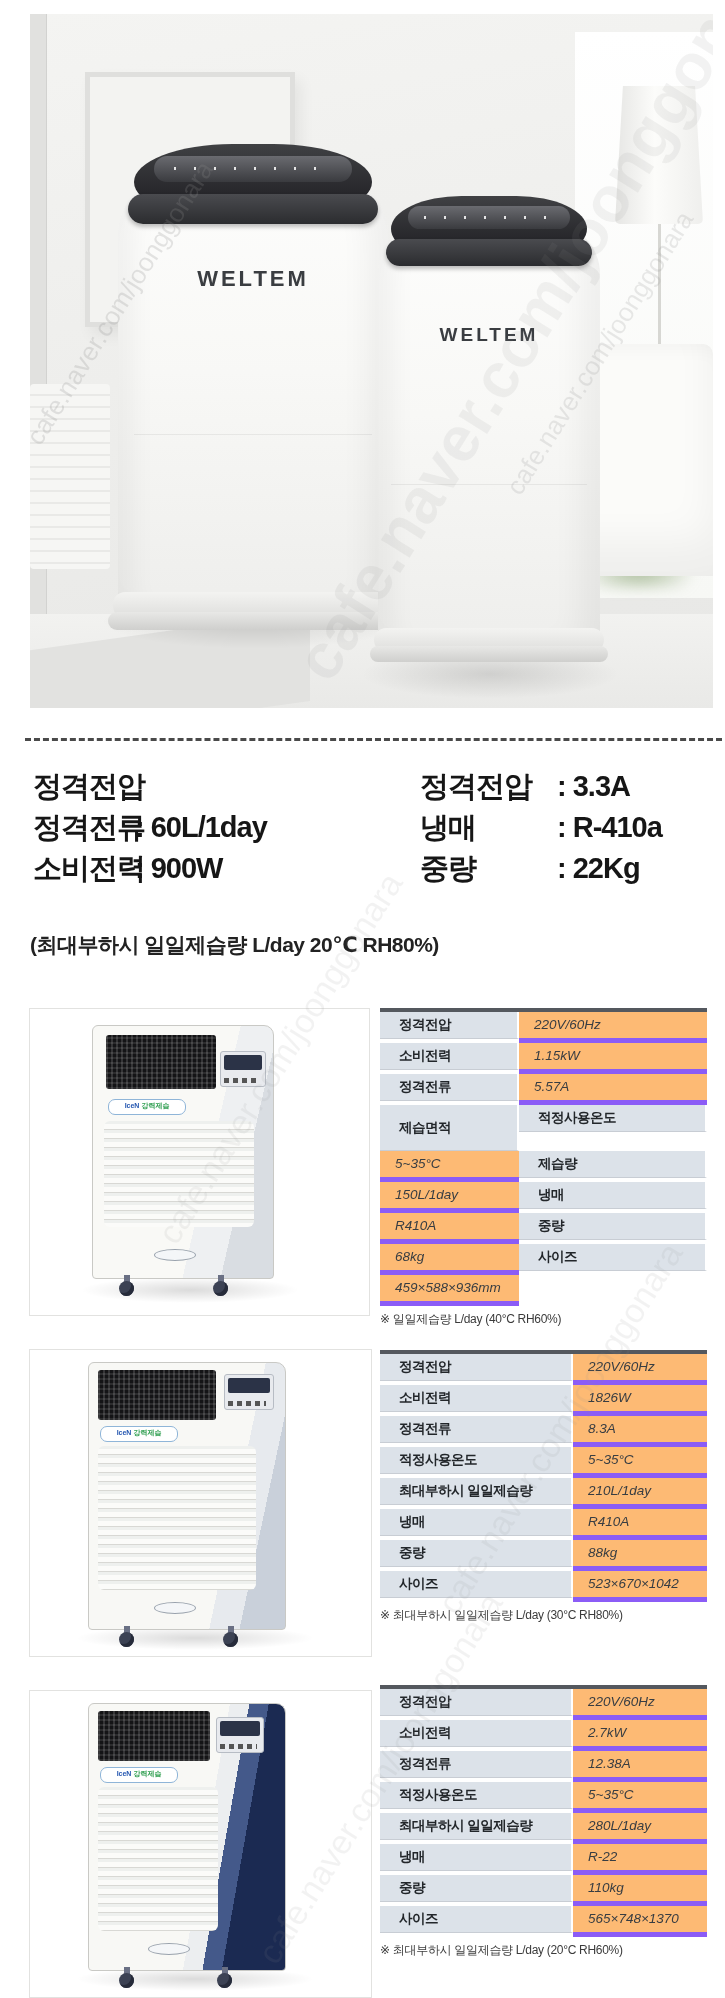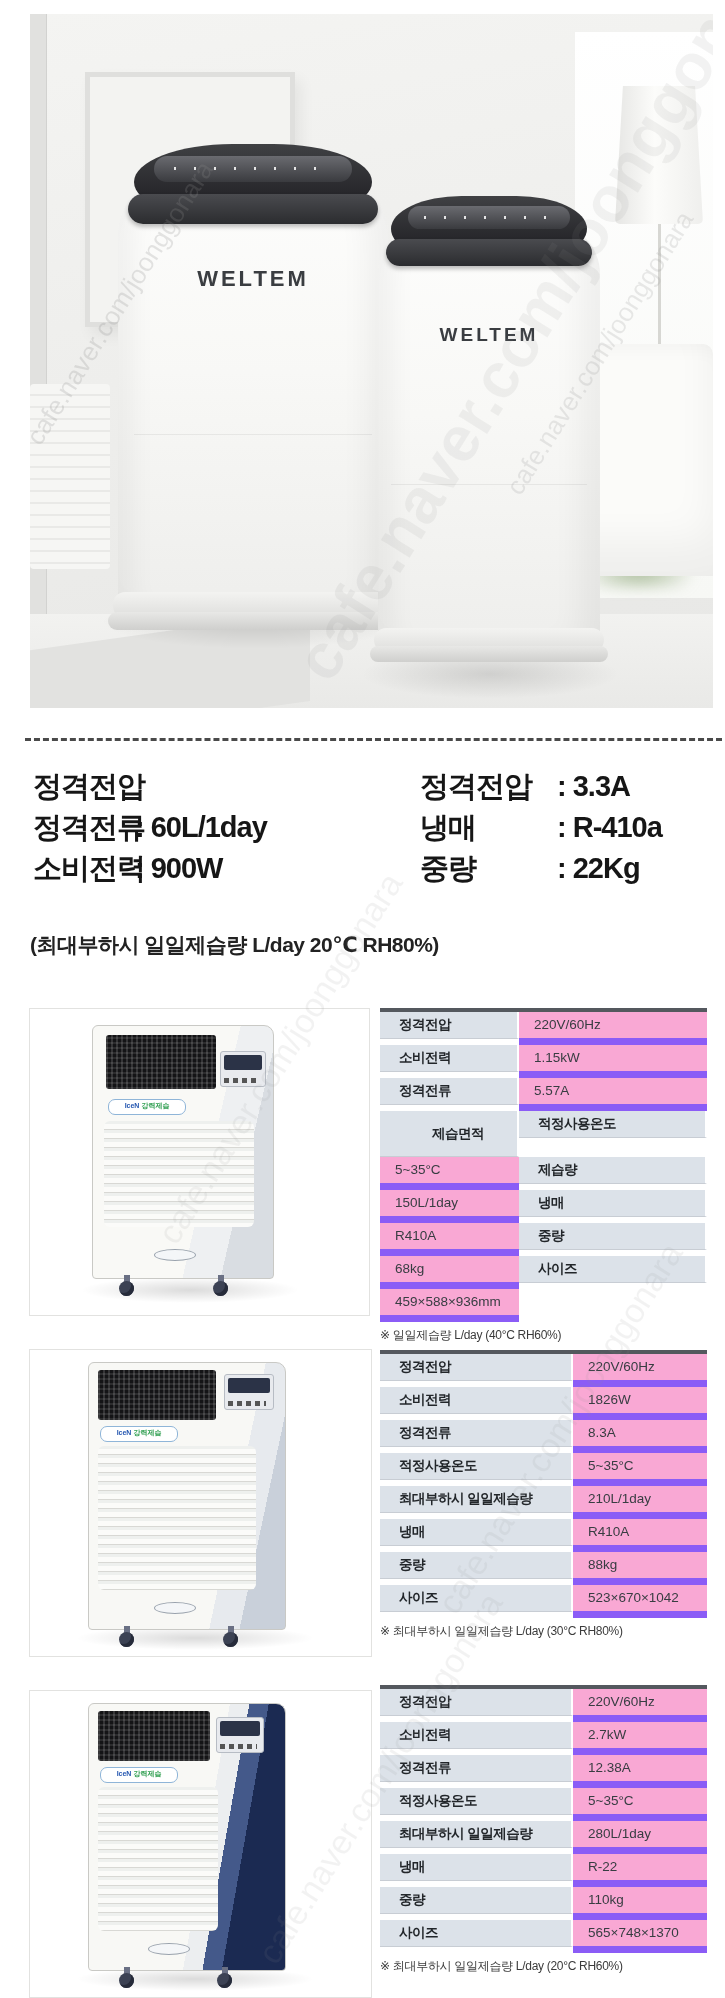--- a/index.html
+++ b/index.html
@@ -57,7 +57,7 @@
   .spec-table>div{height:26px;line-height:26px;}
   .tlabel{background:#dce2e9;font-weight:bold;padding-left:19px;color:#22262a;
     border-bottom:1px solid #c8cdd4;border-right:2px solid #fff;letter-spacing:-.5px;}
-  .tvalue{background:#f9a8d4;padding-left:15px;color:#383d42;border-bottom:7px solid #8b5cf6;white-space:pre-line;}
+  .tvalue{background:#fdba74;padding-left:15px;color:#383d42;border-bottom:5px solid #8b5cf6;white-space:pre-line;font-style:italic;}
   .tall{height:46px !important;line-height:20px !important;padding-top:3px;box-sizing:border-box;}
   .footnote{margin-top:5px;font-size:12px;color:#3b3b3b;letter-spacing:-.3px;}
   

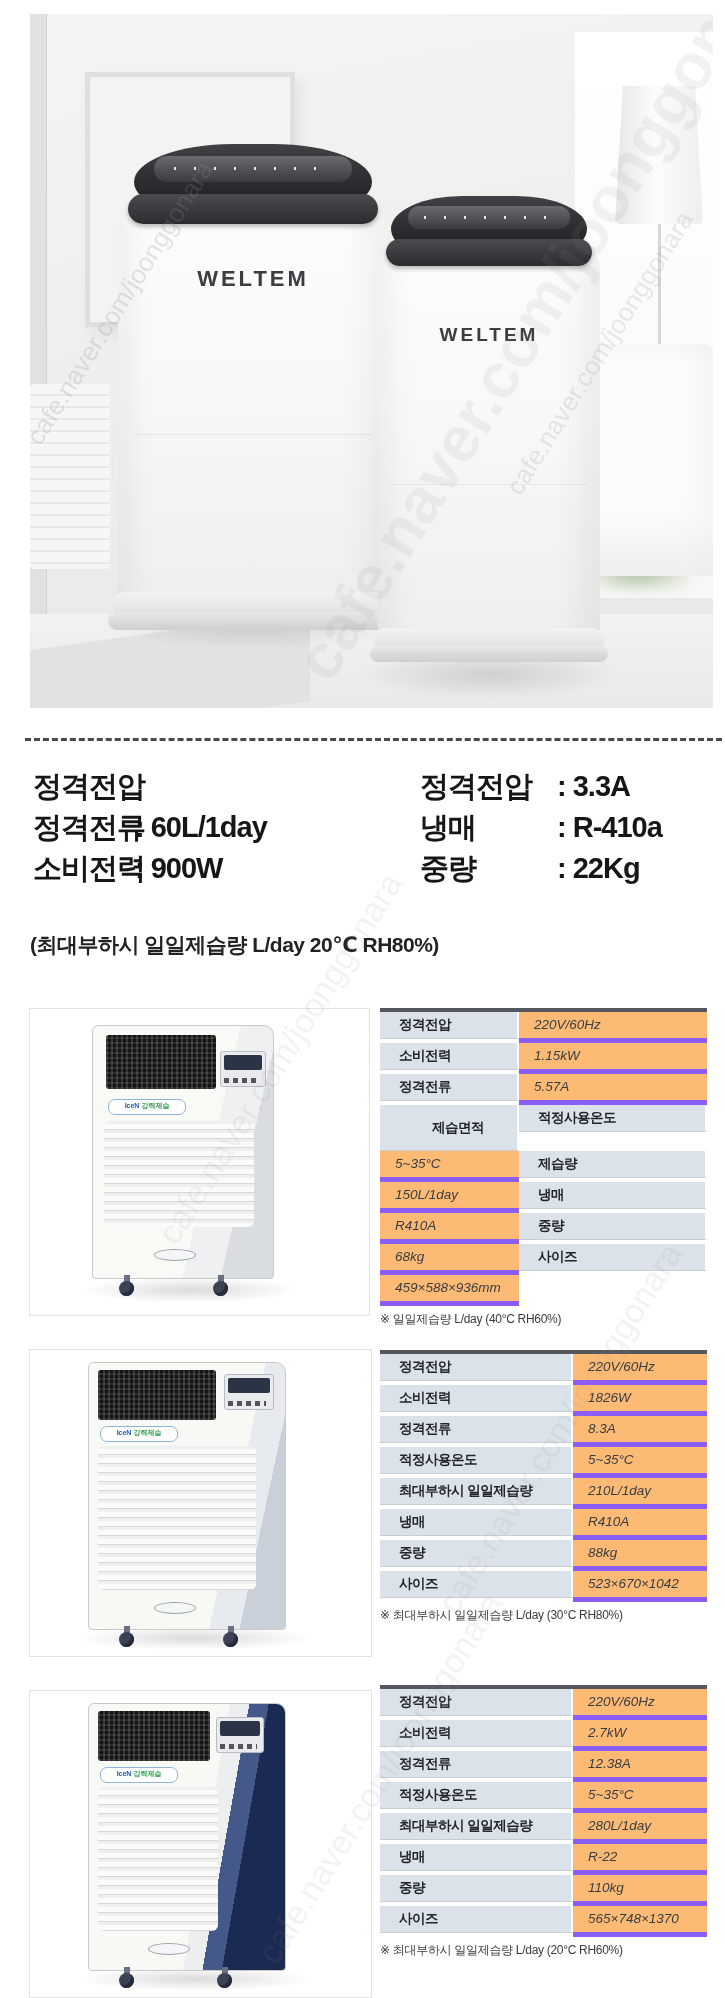--- a/index.html
+++ b/index.html
@@ -176,7 +176,7 @@
       <div class="tvalue">1.15kW</div>
     <div class="tlabel">정격전류</div>
       <div class="tvalue">5.57A</div>
-    <div class="tlabel tall" style="line-height:40px !important;text-align:center;">제습면적</div>
+    <div class="tlabel tall" style="line-height:40px !important;">제습면적</div>
     <div class="tlabel">적정사용온도</div>
       <div class="tvalue">5~35°C</div>
     <div class="tlabel">제습량</div>

